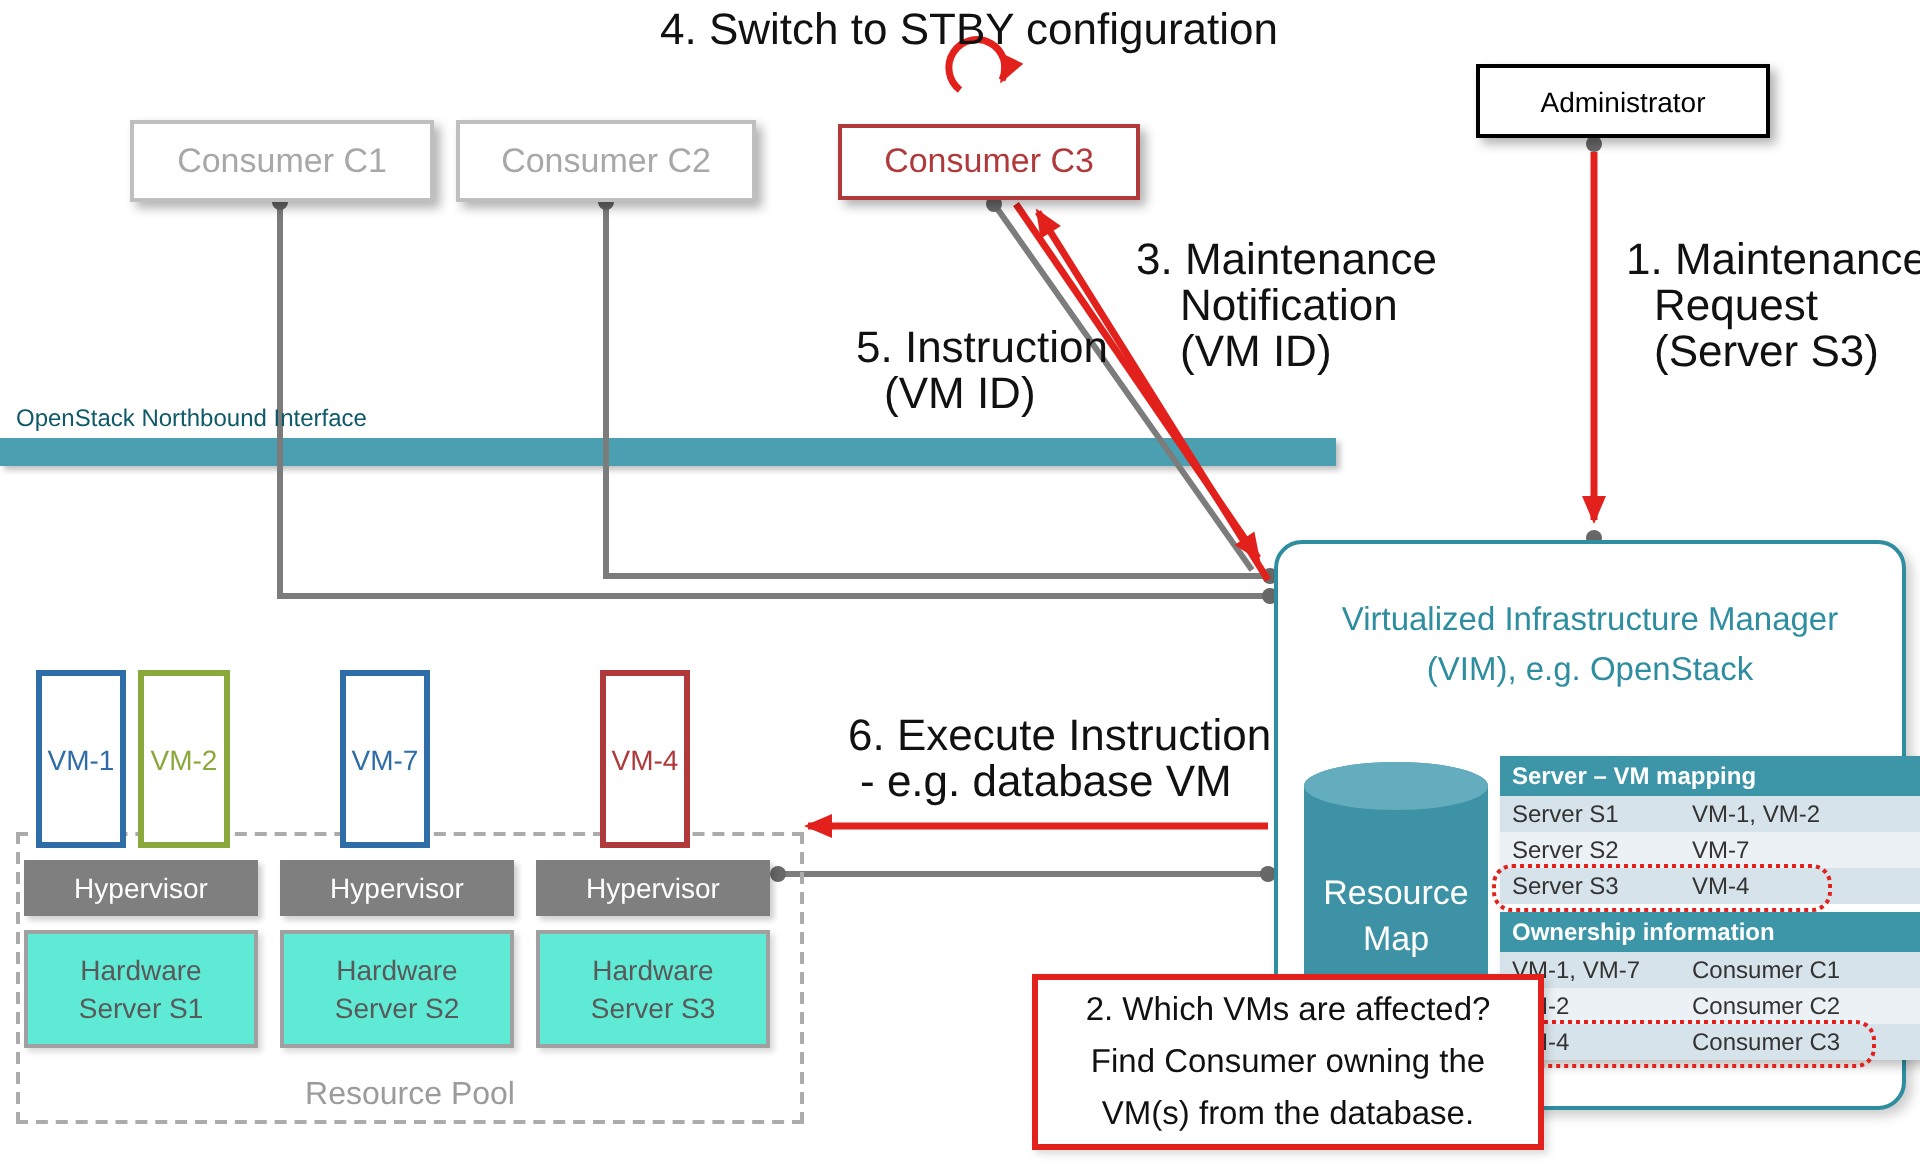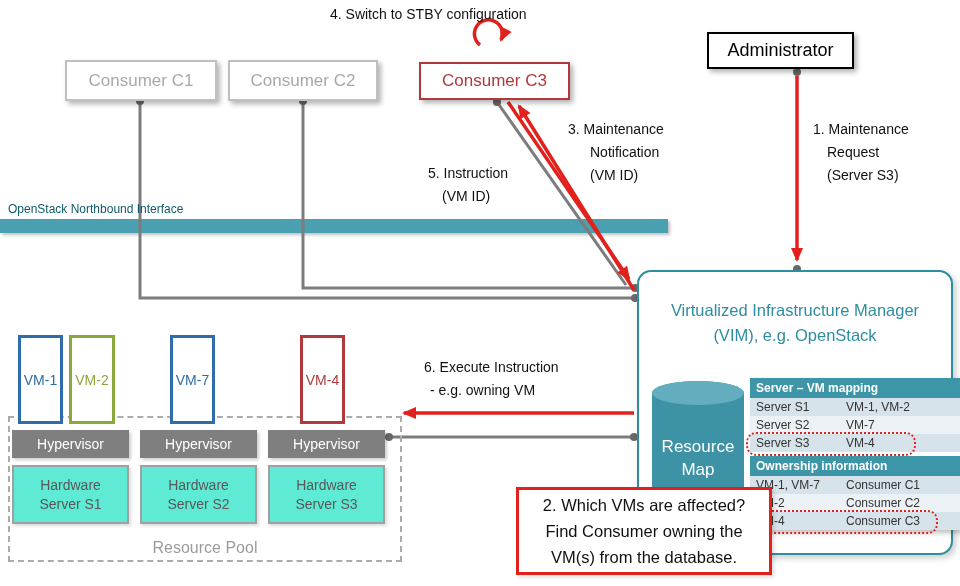--- a/index.html
+++ b/index.html
@@ -28,7 +28,7 @@
     box-shadow:3px 3px 5px rgba(0,0,0,.3); z-index:3;text-align:right; }
 
   
-  .step-text { position:absolute; font-size:14px; line-height:23px; color:#111; z-index:4; white-space:nowrap; }
+  .step-text { position:absolute; font-size:22px; line-height:23px; color:#111; z-index:4; white-space:nowrap; }
   .t4 { left:330px; top:3px; }
   .t3 { left:568px; top:118px; }
   .t5 { left:428px; top:162px; }

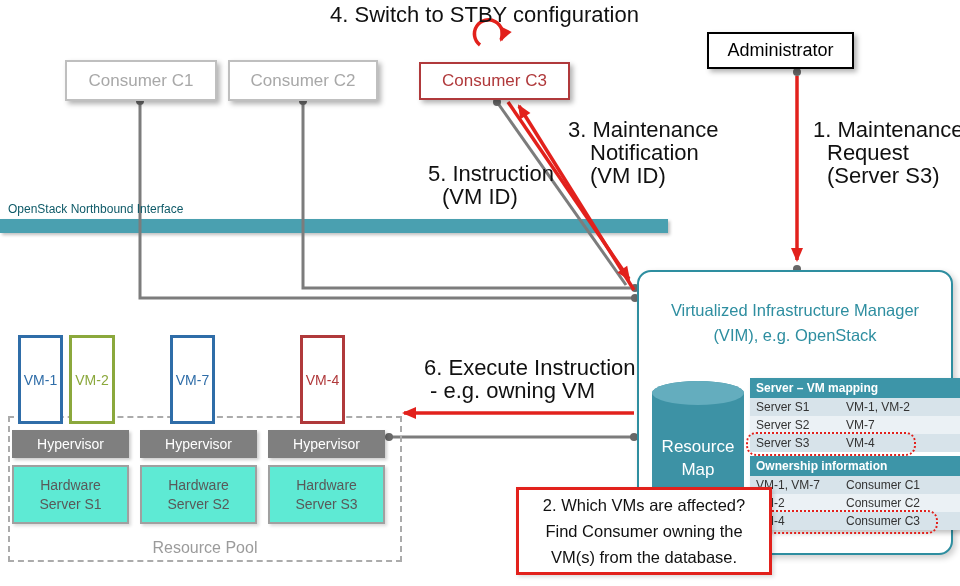--- a/index.html
+++ b/index.html
@@ -22,8 +22,8 @@
   .c1 { left:65px;  width:148px; }
   .c2 { left:228px; width:146px; }
   .c3 { left:419px; top:62px; width:147px; height:34px; border-color:#B0393B; color:#B0393B; }
-  .admin { position:absolute; left:707px; top:32px; width:143px; height:33px;
-    background:#fff; border:2.5px solid #000; color:#000; font-size:18px;
+  .admin { position:absolute; left:738px; top:32px; width:143px; height:33px;
+    background:#fff; border:2.5px solid #000; color:#000; font-size:14px;
     display:flex; align-items:center; justify-content:center;
     box-shadow:3px 3px 5px rgba(0,0,0,.3); z-index:3;text-align:right; }
 

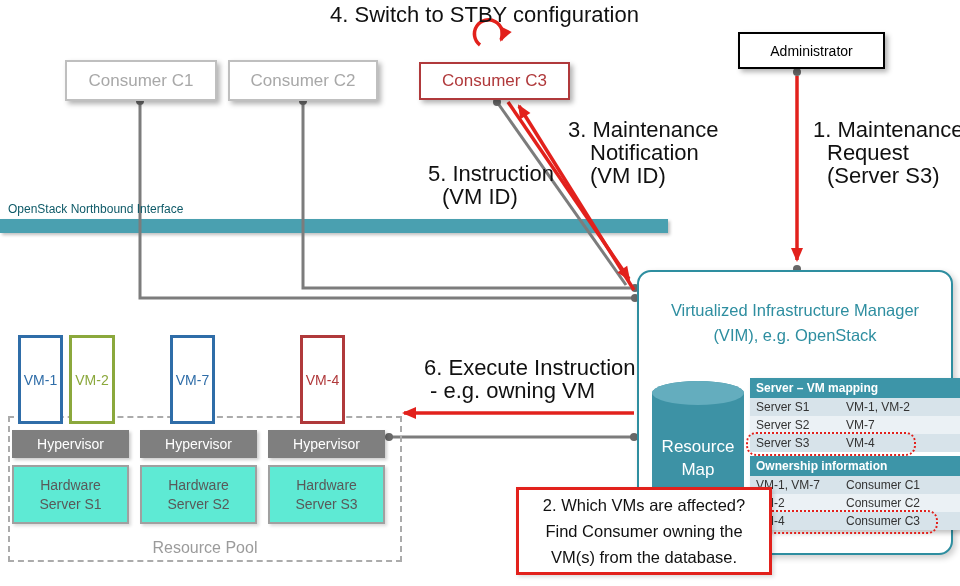--- a/index.html
+++ b/index.html
@@ -162,7 +162,7 @@
   </div>
   <div class="step-text t6">
     <div>6. Execute Instruction</div>
-    <div class="ind6">- e.g. owning VM</div>
+    <div class="ind6">- e.g. database VM</div>
   </div>
 
   <div class="vim">

